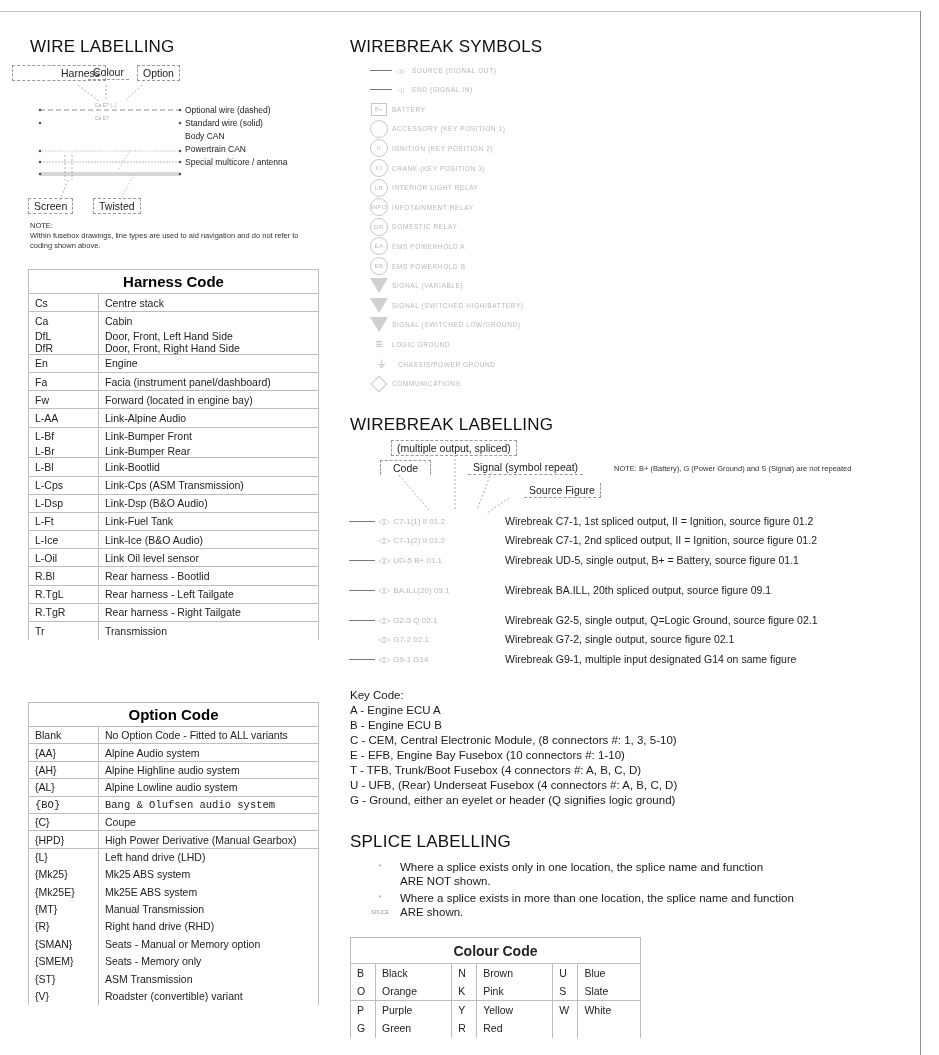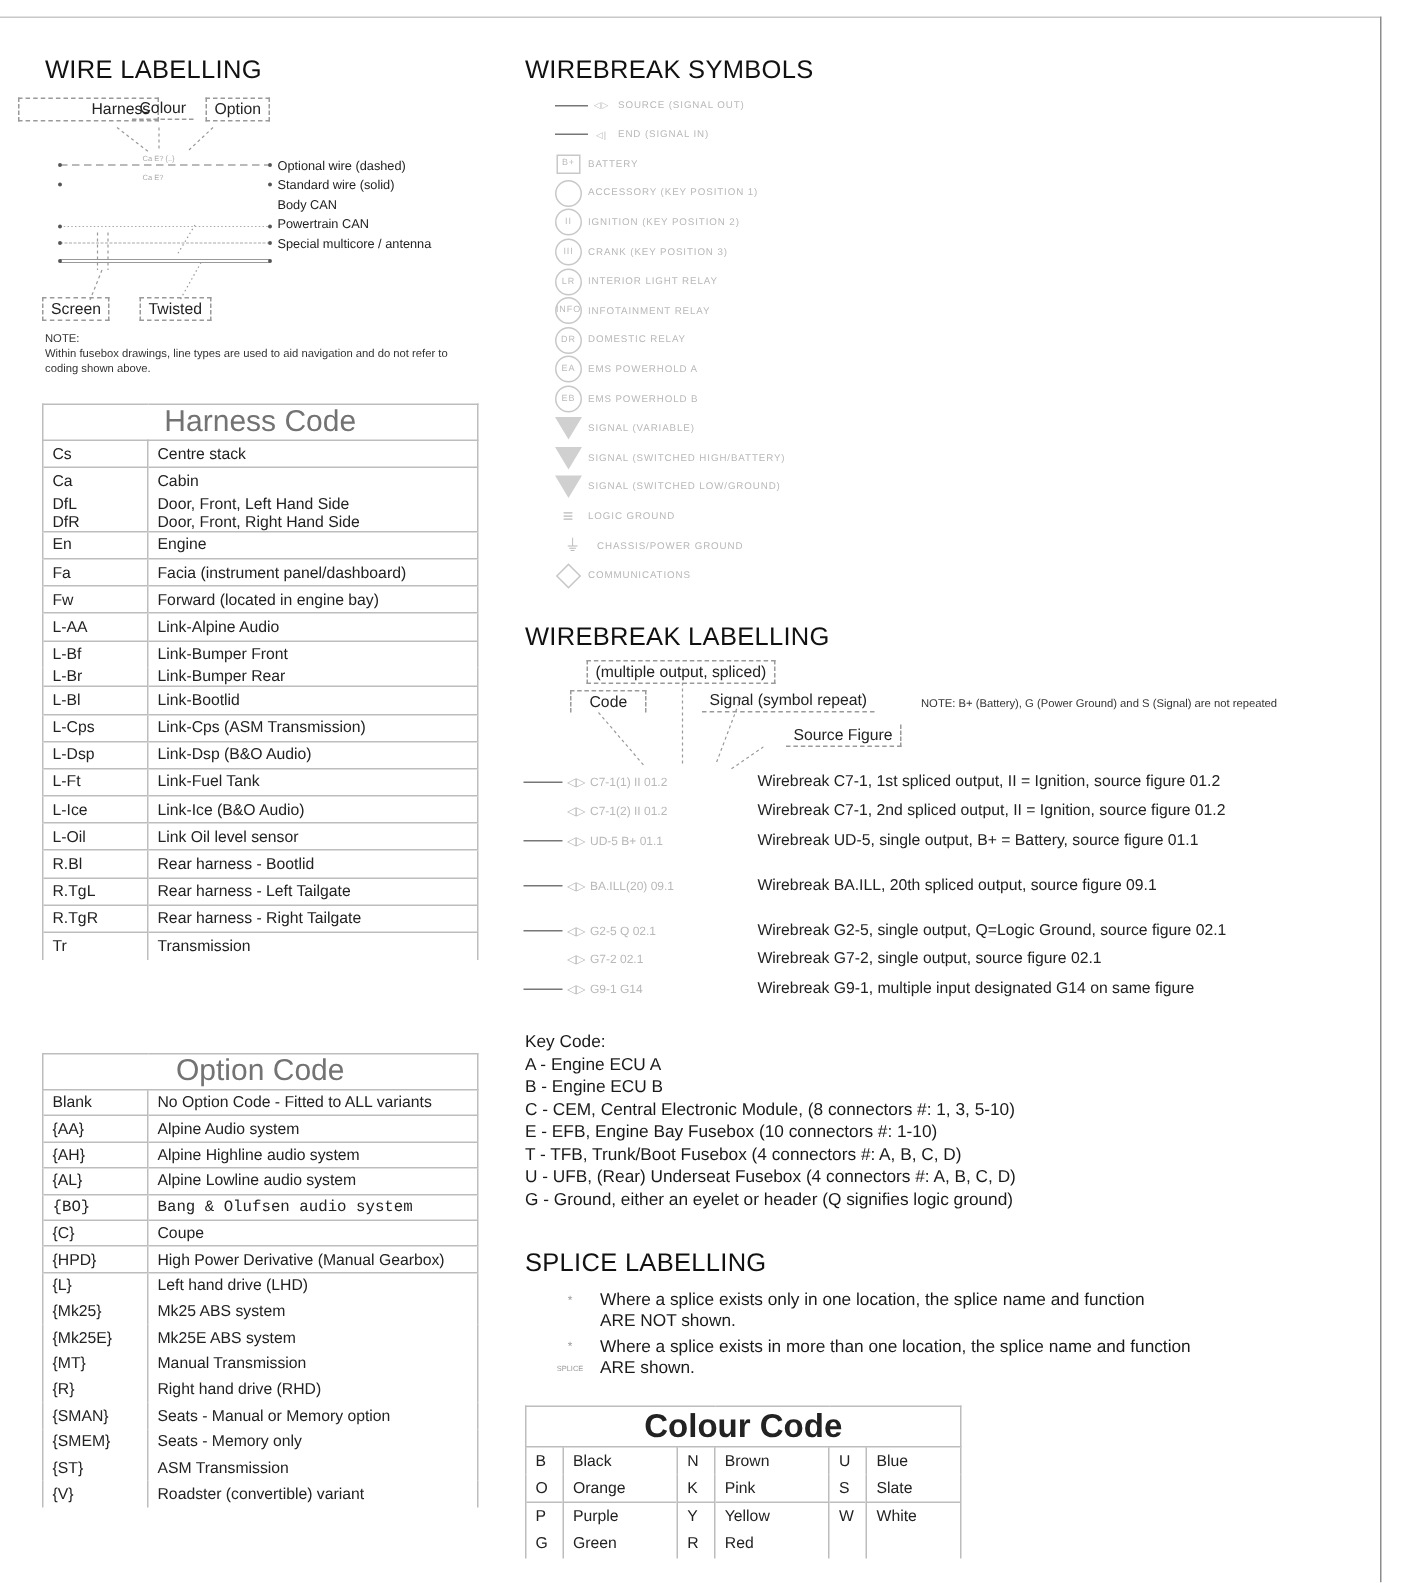--- a/index.html
+++ b/index.html
@@ -13,7 +13,7 @@
   .wire-label { position: absolute; font-size: 8.5px; color: #222; white-space: nowrap; }
   .note { position: absolute; font-size: 7.5px; color: #333; line-height: 10px; }
   table.code { position: absolute; border-collapse: collapse; font-size: 10.5px; color: #222; }
-  table.code th { font-size: 20px; font-weight: normal; text-align: center; height: 24px; border: 1px solid #bdbdbd; color: #737373; }
+  table.code th { font-size: 15px; font-weight: bold; text-align: center; height: 24px; border: 1px solid #bdbdbd; color: #000000; }
   table.code td { border-left: 1px solid #bdbdbd; border-right: 1px solid #bdbdbd; padding: 0 6px; vertical-align: middle; line-height: 12px; }
   table.code tr.sep td { border-top: 1px solid #bdbdbd; }
   table.code td.c1 { width: 70px; }

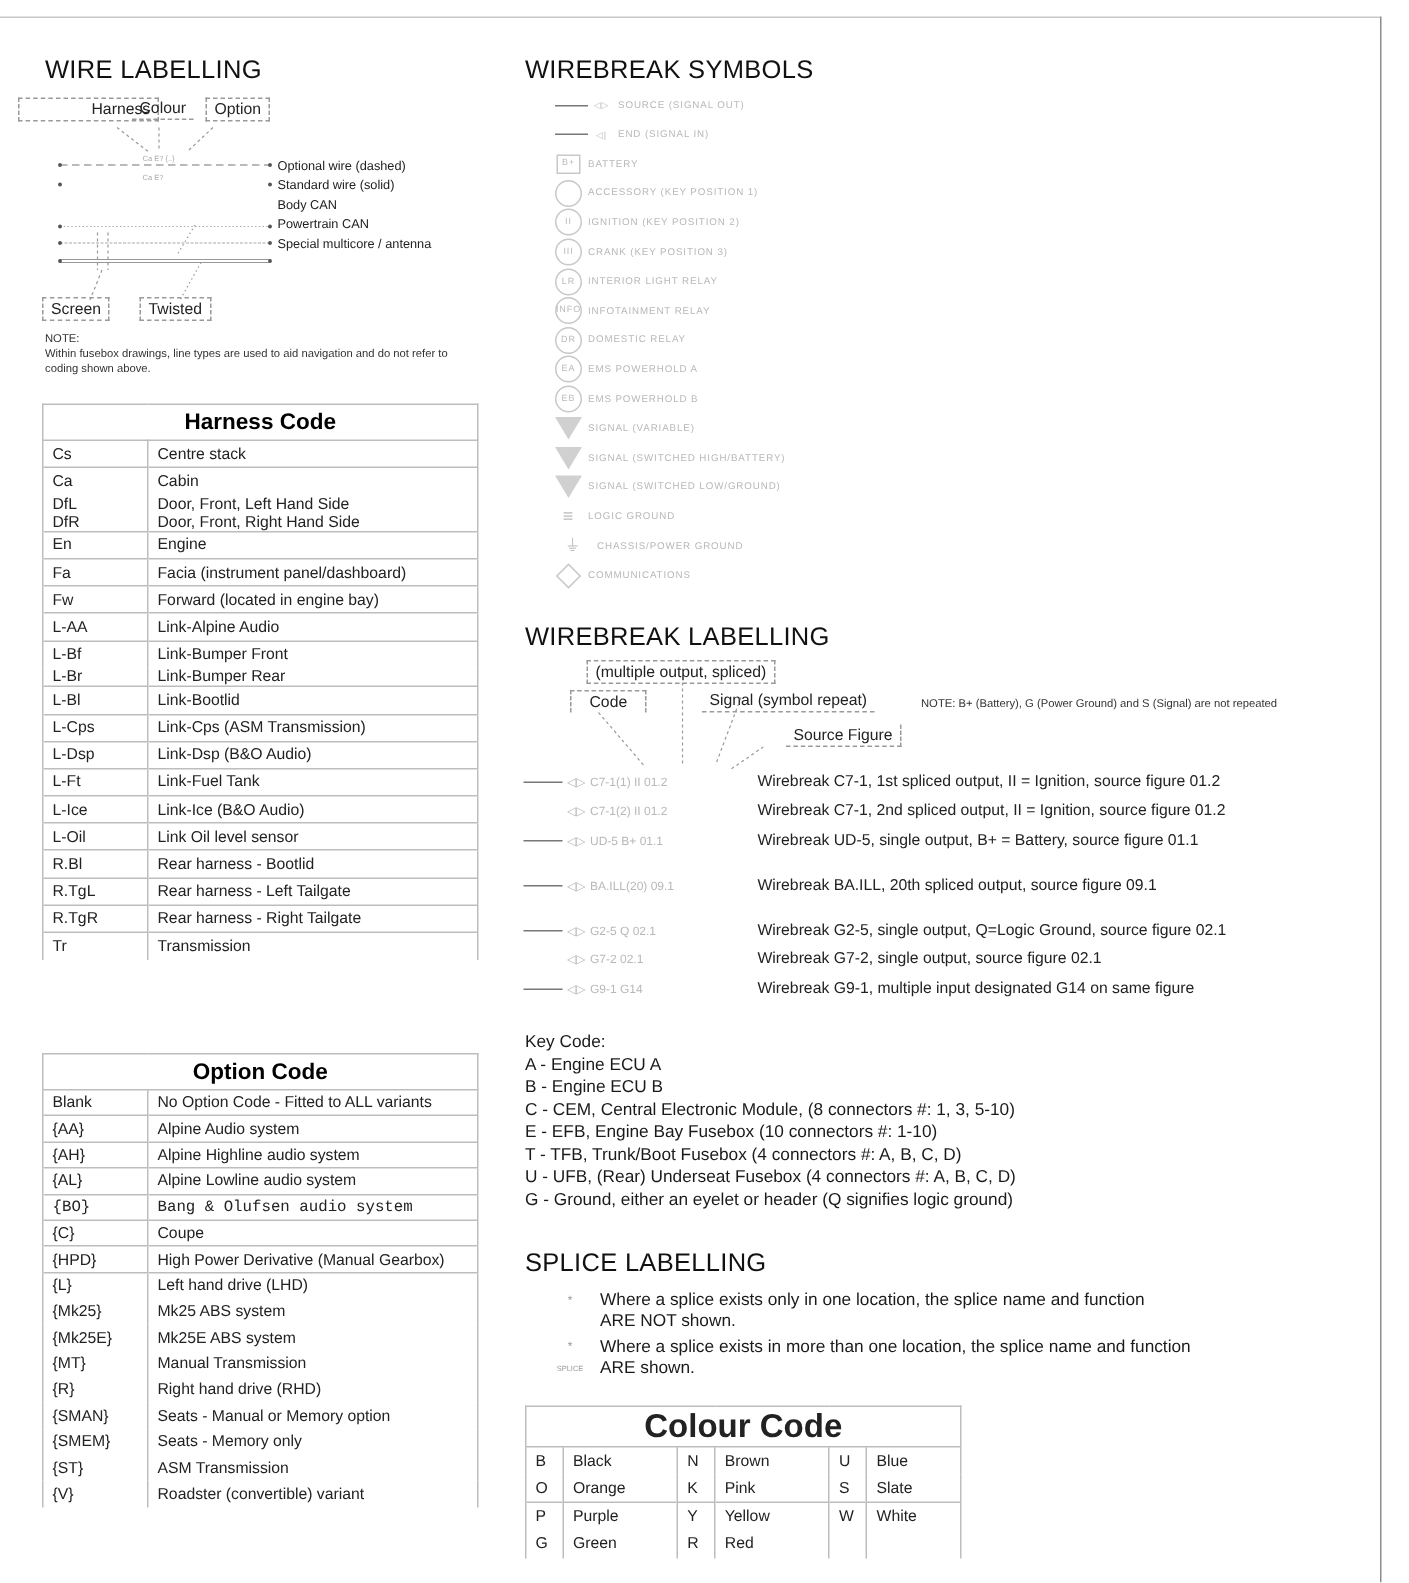--- a/index.html
+++ b/index.html
@@ -31,7 +31,7 @@
   .splice-row { position: absolute; left: 360px; display: flex; font-size: 11.5px; line-height: 14px; color: #1a1a1a; }
   .splice-mark { width: 40px; font-size: 8px; color: #999; text-align: center; }
   table.colour { position: absolute; left: 350px; top: 937px; border-collapse: collapse; font-size: 10.5px; color: #222; }
-  table.colour th { font-size: 22px; font-weight: bold; height: 26px; border: 1px solid #bdbdbd; }
+  table.colour th { font-size: 14px; font-weight: bold; height: 26px; border: 1px solid #bdbdbd; }
   table.colour td { border-left: 1px solid #bdbdbd; border-right: 1px solid #bdbdbd; height: 18.5px; padding: 0 6px; }
   table.colour tr.sep td { border-top: 1px solid #bdbdbd; }
 </style>

